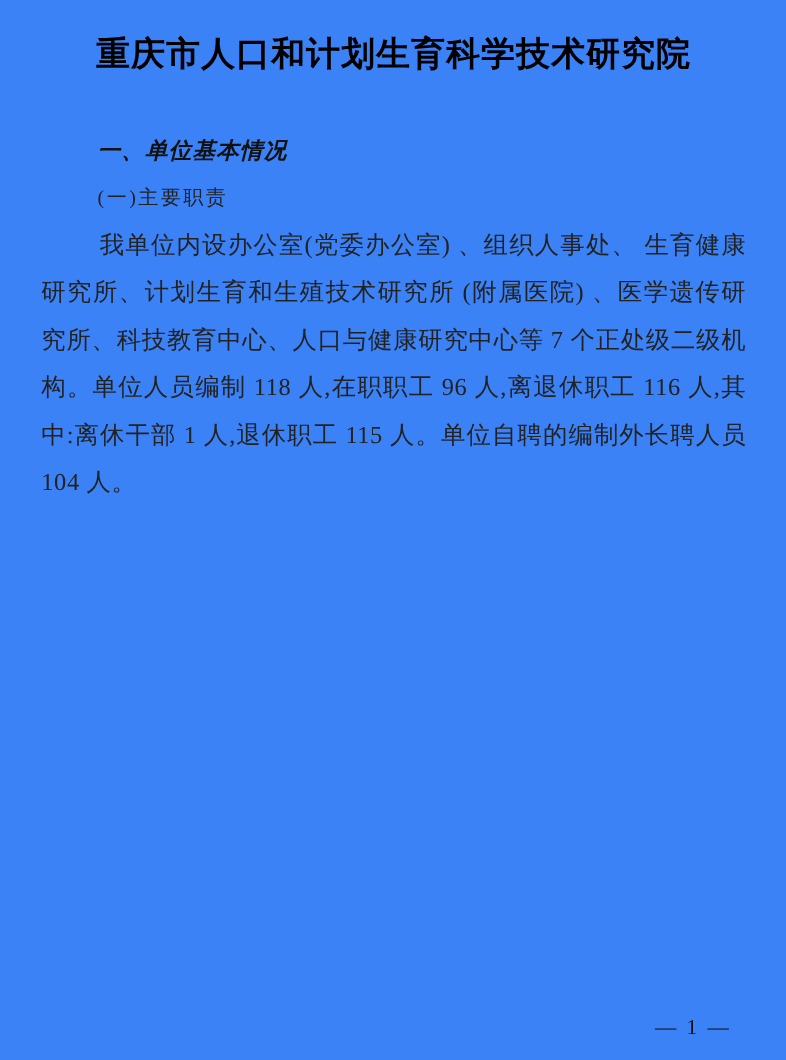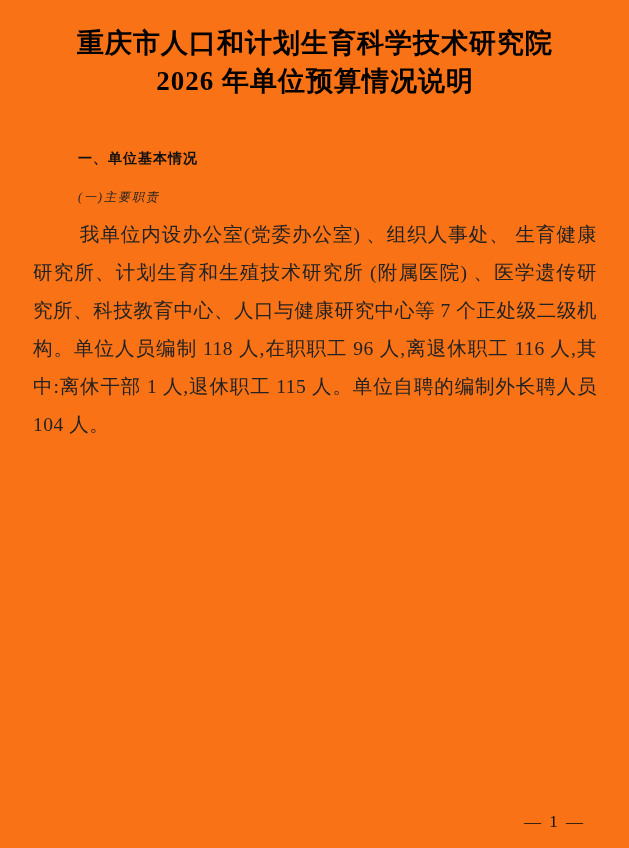--- a/index.html
+++ b/index.html
@@ -12,7 +12,7 @@
     width: 629px;
     height: 848px;
     margin: 0 auto;
-    background: #f97316;
+    background: #3b82f6;
     overflow: hidden;
     font-family: "Liberation Serif", "DejaVu Serif", serif;
     color: #1c1c1c;

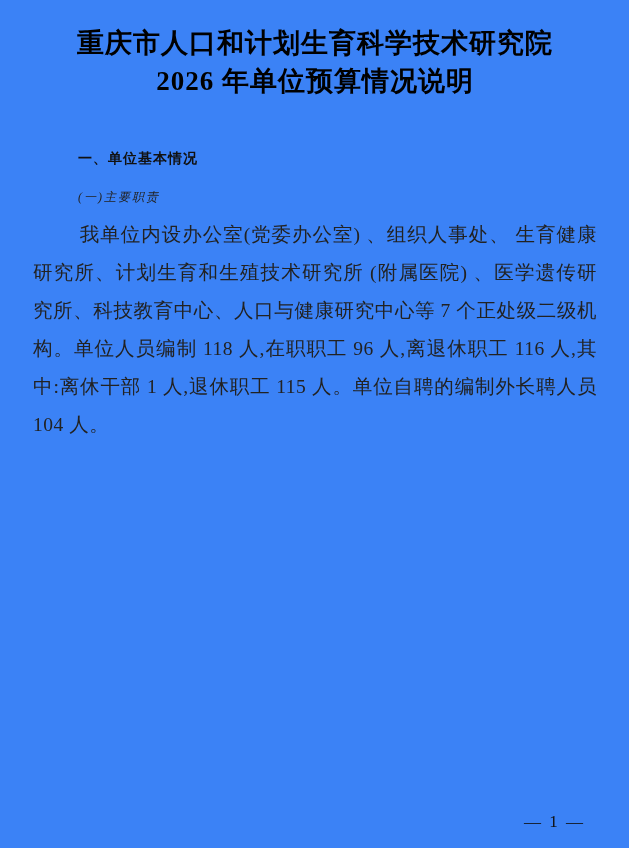--- a/index.html
+++ b/index.html
@@ -82,7 +82,6 @@
 
   <h1 class="doc-title">
     <span class="title-line">重庆市人口和计划生育科学技术研究院</span>
-    <span class="title-line">2026 年单位预算情况说明</span>
   </h1>
 
   <h2 class="sec-heading">一、单位基本情况</h2>

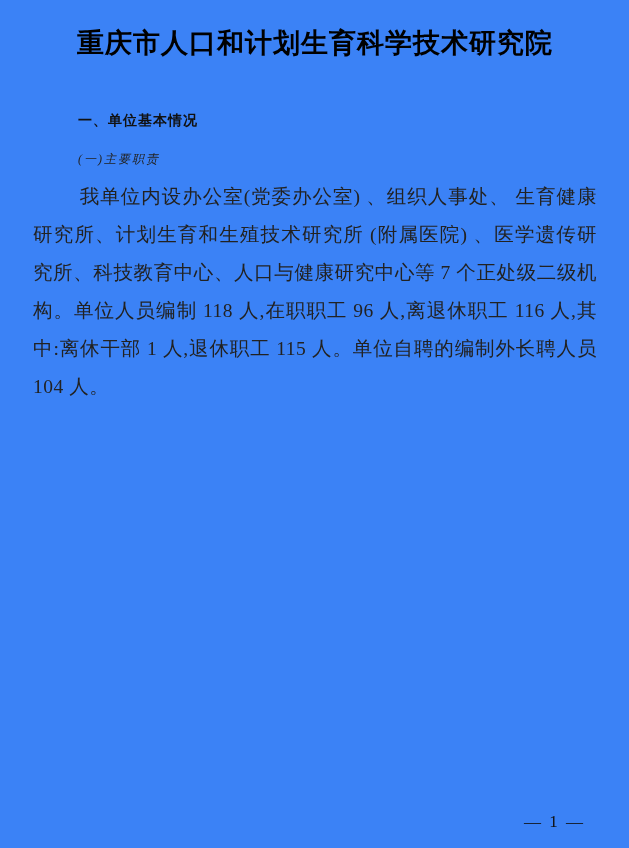--- a/index.html
+++ b/index.html
@@ -39,9 +39,10 @@
     font-family: "Liberation Sans", "DejaVu Sans", sans-serif;
     font-weight: bold;
     color: #111;
-    font-size: 14px;
+    font-size: 18px;
     line-height: 28px;
     letter-spacing: 1px;
+    font-style: italic;
   }
   .sec-heading.second {
     margin-top: 18px;

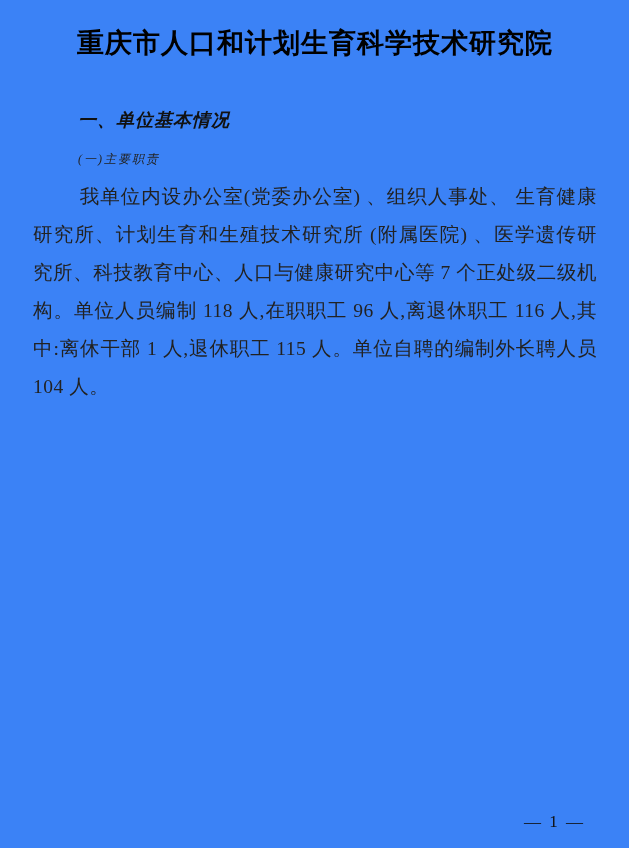--- a/index.html
+++ b/index.html
@@ -50,10 +50,9 @@
   .sub-heading {
     margin: 10px 0 0 0;
     padding-left: 45px;
-    font-style: italic;
     font-weight: normal;
     color: #222;
-    font-size: 12px;
+    font-size: 16px;
     line-height: 30px;
     letter-spacing: 2px;
   }

